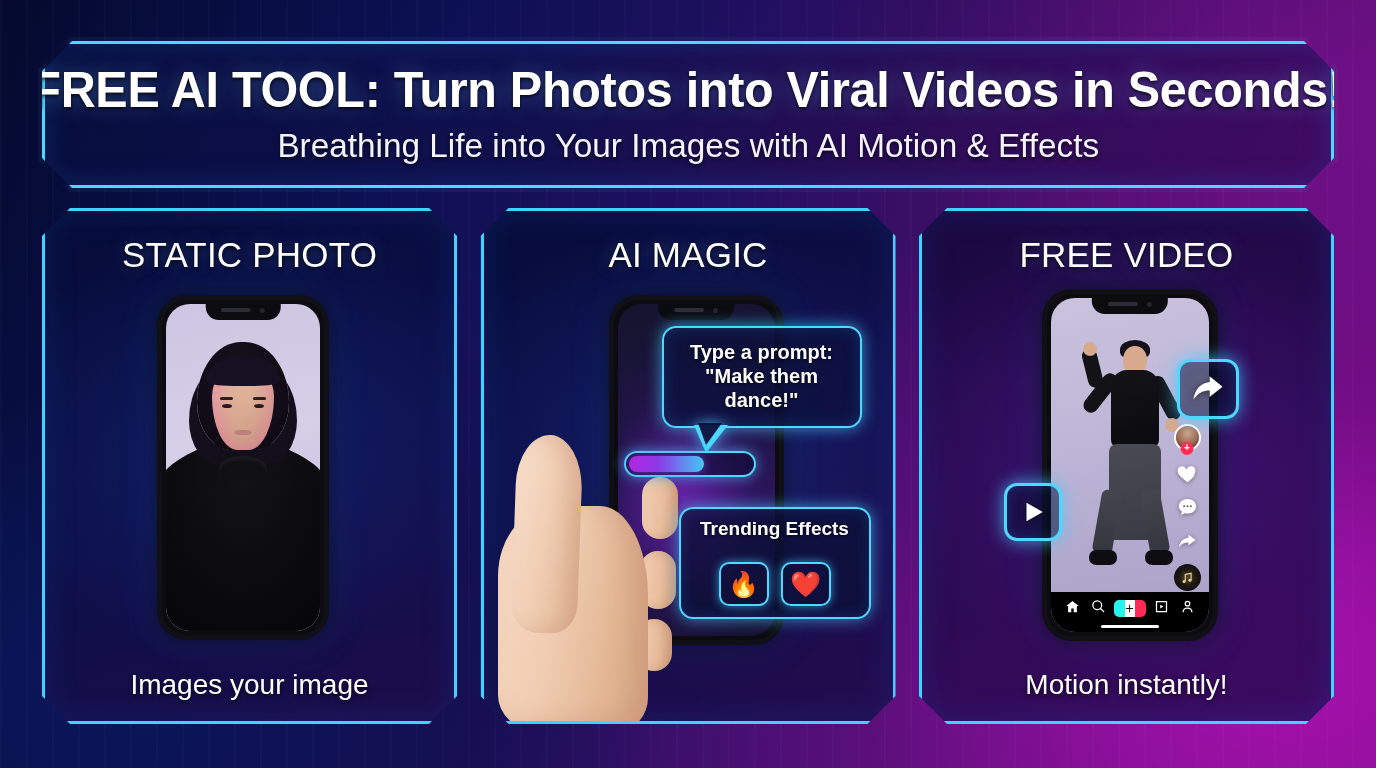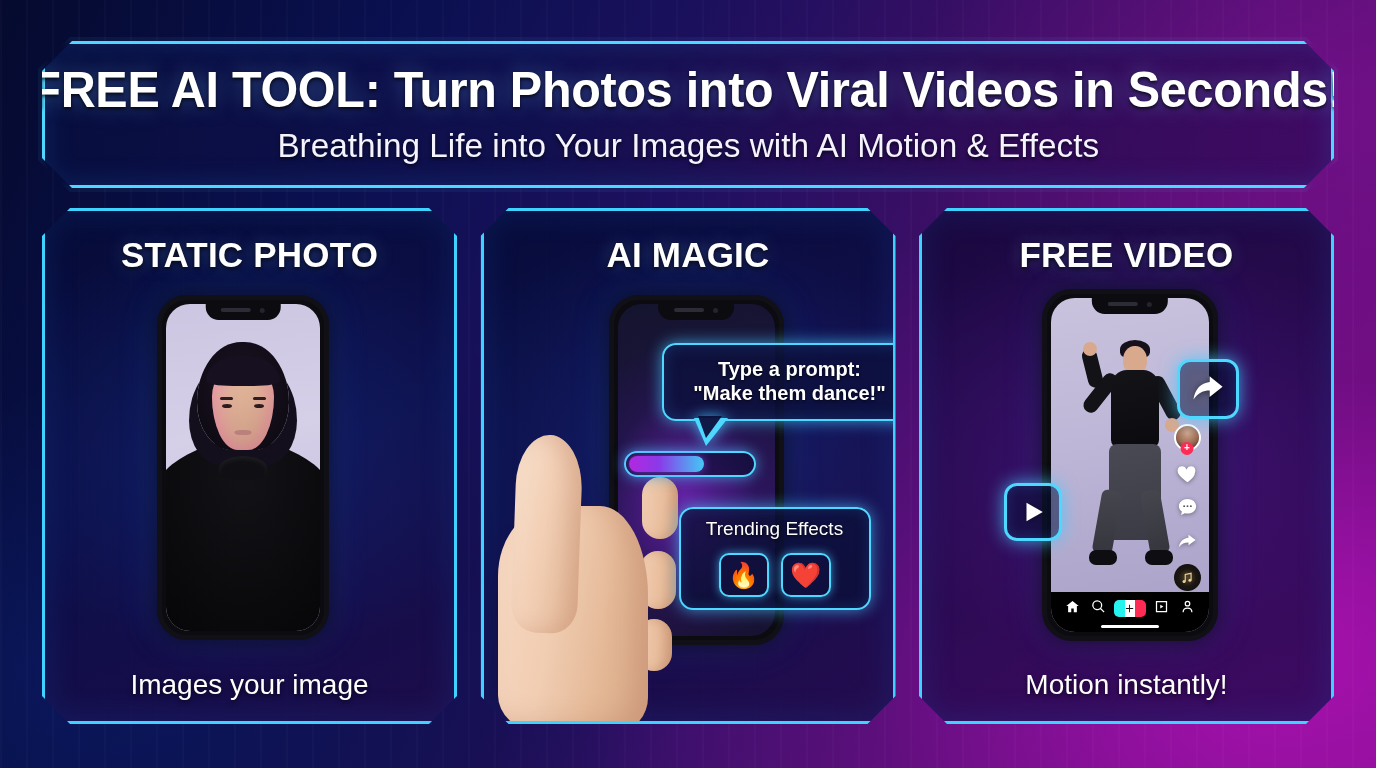--- a/index.html
+++ b/index.html
@@ -101,7 +101,7 @@
   .card-title {
     margin-top: 24px;
     font-size: 35px;
-    font-weight: 700;
+    font-weight: 400;
     color: #ffffff;
     letter-spacing: 0.2px;
     text-shadow: 0 2px 5px rgba(0,0,0,0.75), 0 0 18px rgba(130,200,255,0.3);

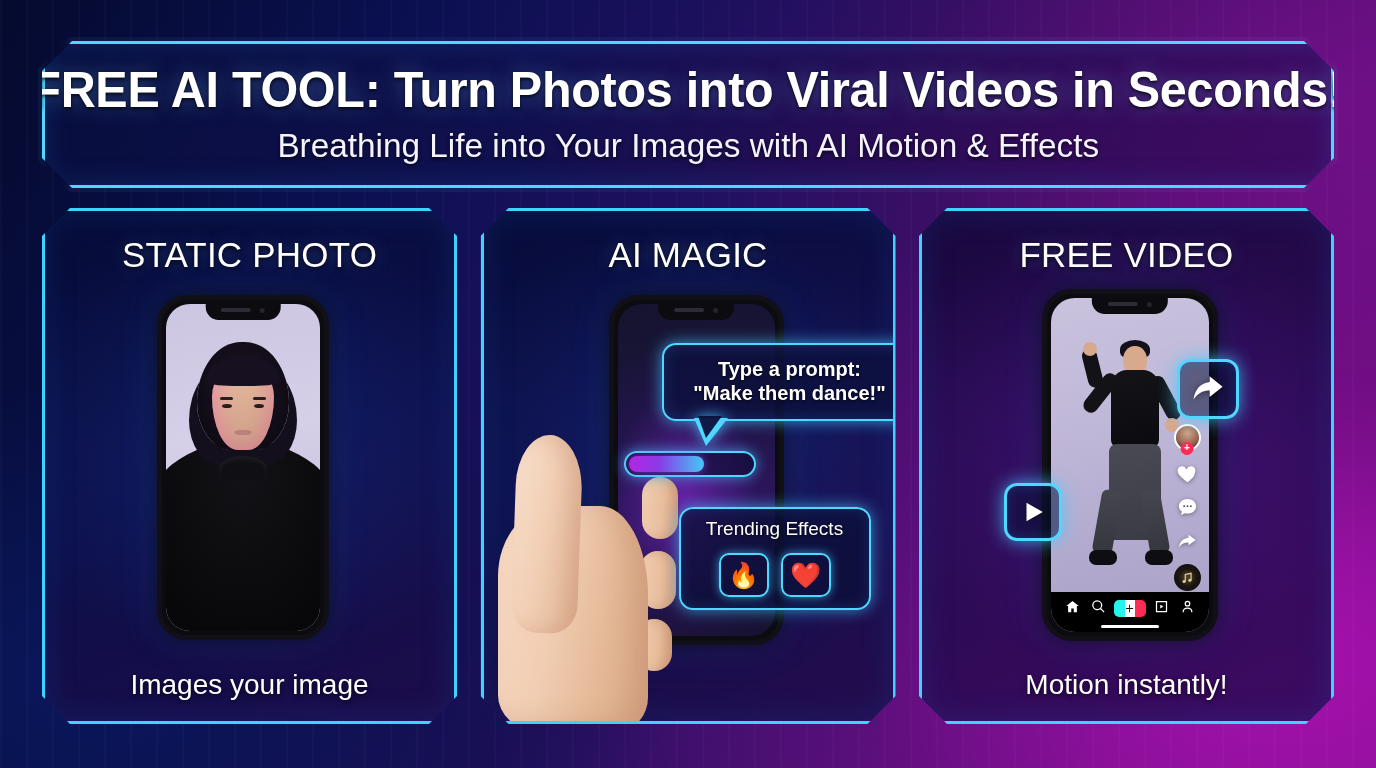--- a/index.html
+++ b/index.html
@@ -347,8 +347,8 @@
   
   .bubble {
     position: absolute;
-    left: 178px; top: 132px;
-    width: 256px;
+    left: 178px; top: 115px;
+    width: 200px;
     padding: 12px 12px 14px;
     background: rgba(12,16,60,0.80);
     border: 2.5px solid #4fd8ff;

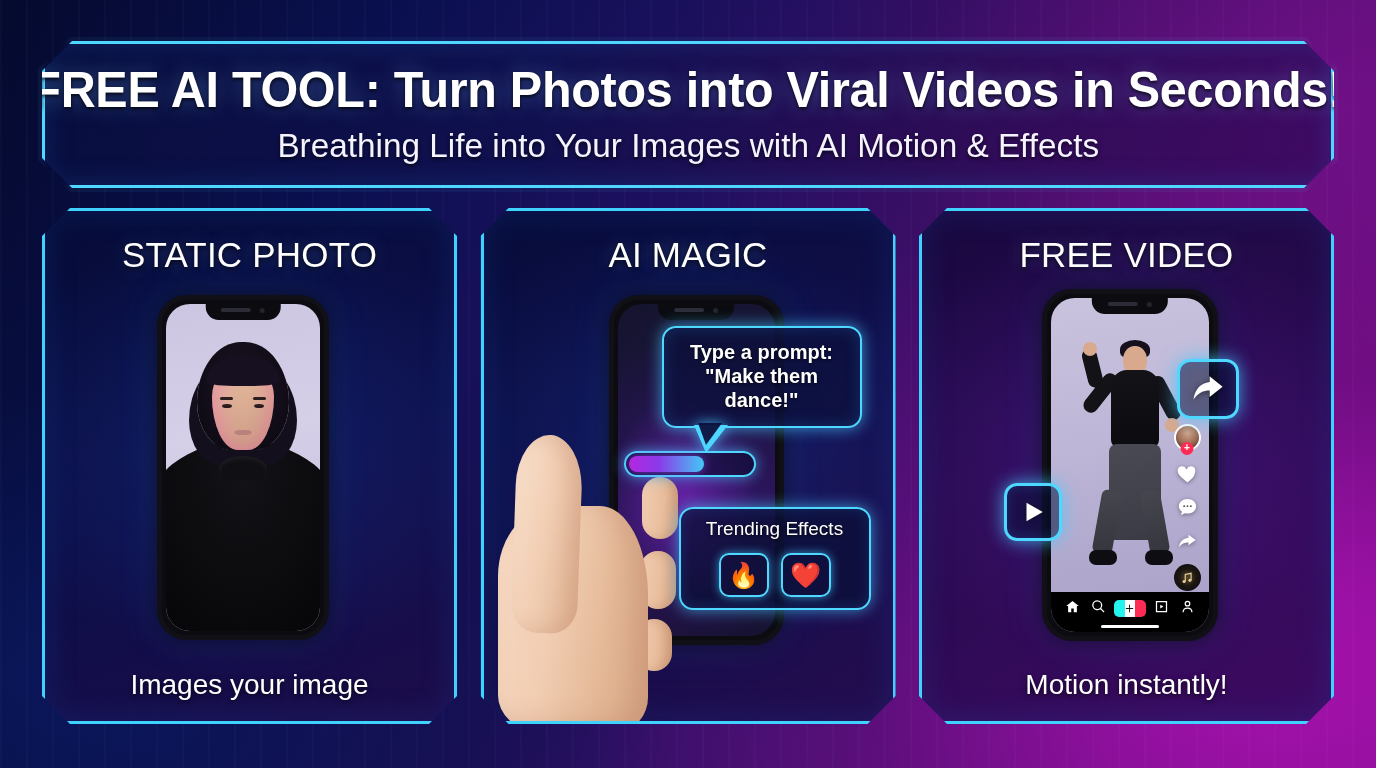--- a/index.html
+++ b/index.html
@@ -408,7 +408,7 @@
     z-index: 7;
   }
   .effects-title {
-    font-size: 19px; font-weight: 400; color: #fff; margin-bottom: 13px;
+    font-size: 19px; font-weight: 700; color: #fff; margin-bottom: 22px;
     text-shadow: 0 1px 3px rgba(0,0,0,0.8);
   }
   .effects-row { display: flex; gap: 12px; justify-content: center; }

